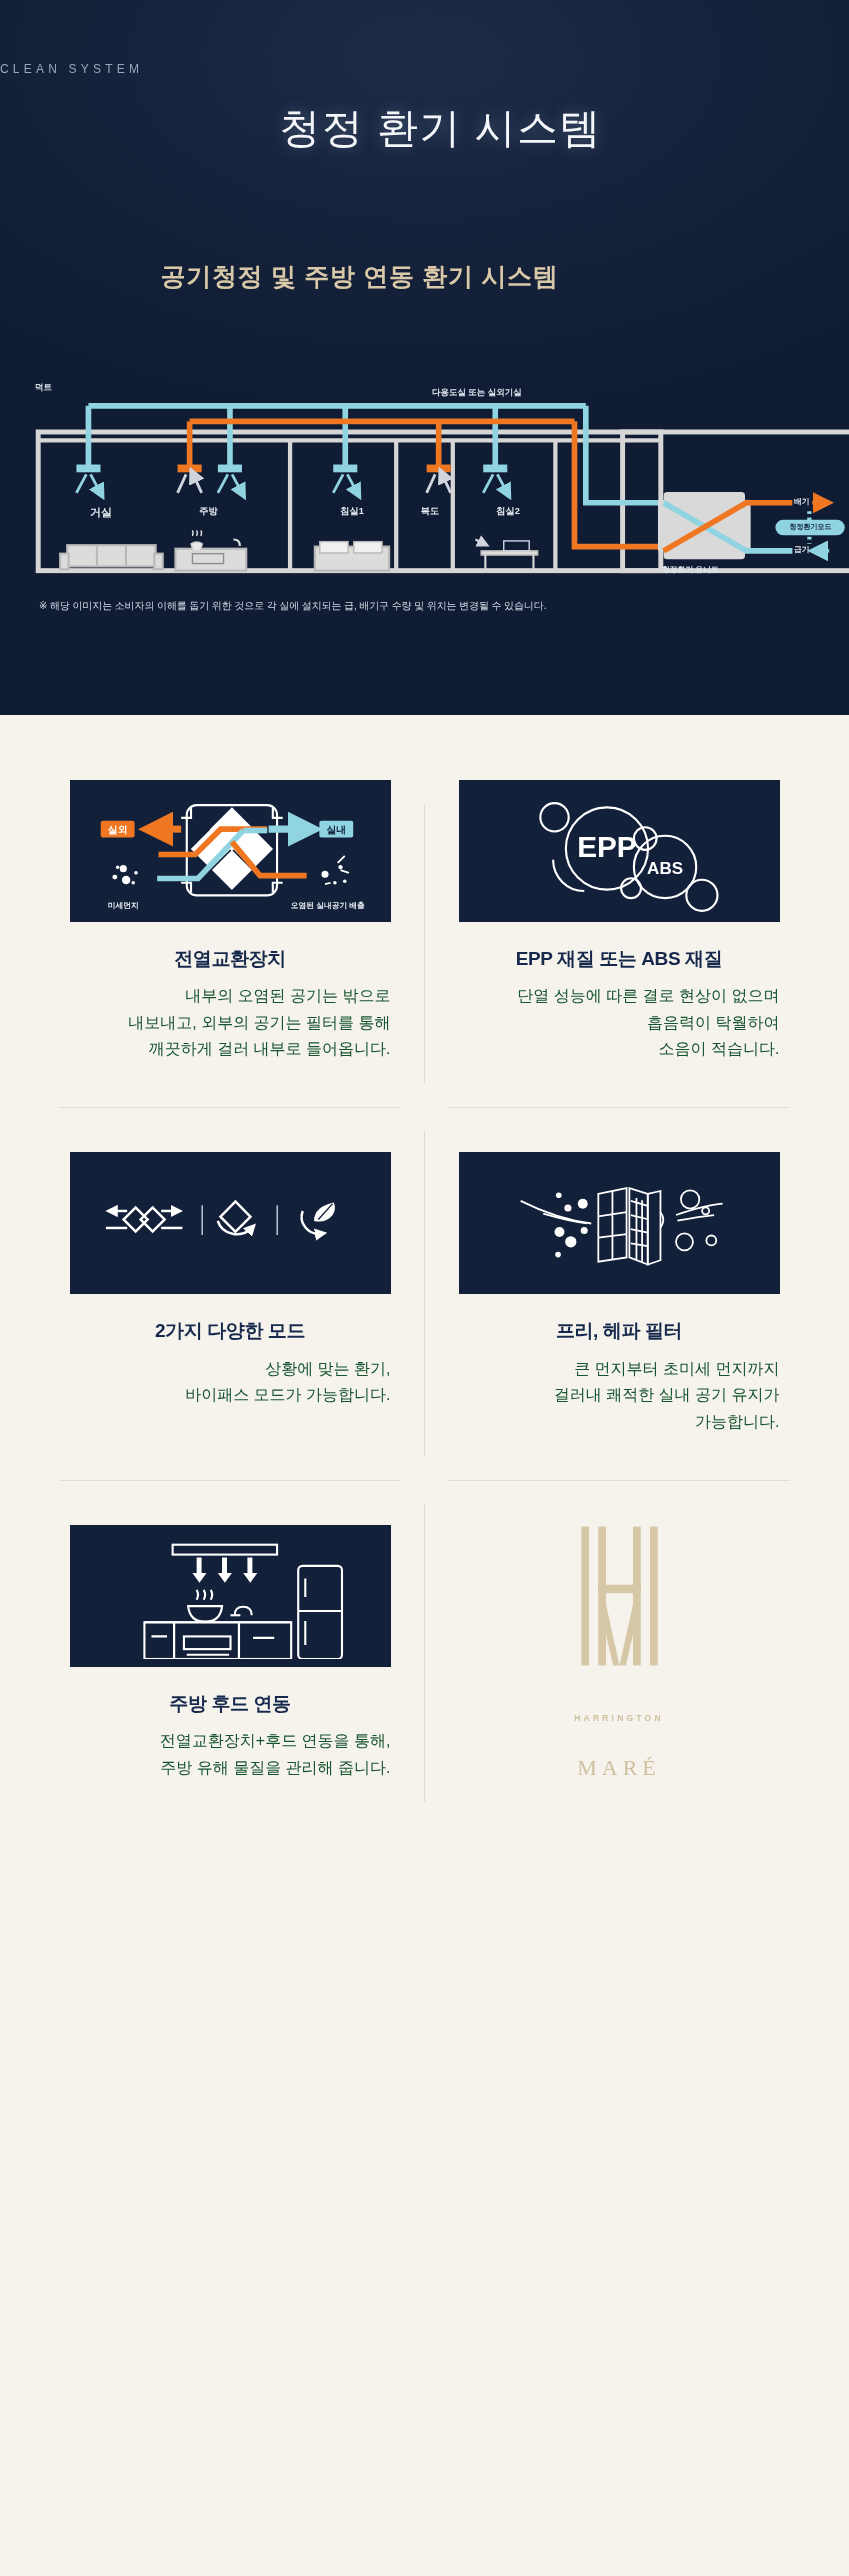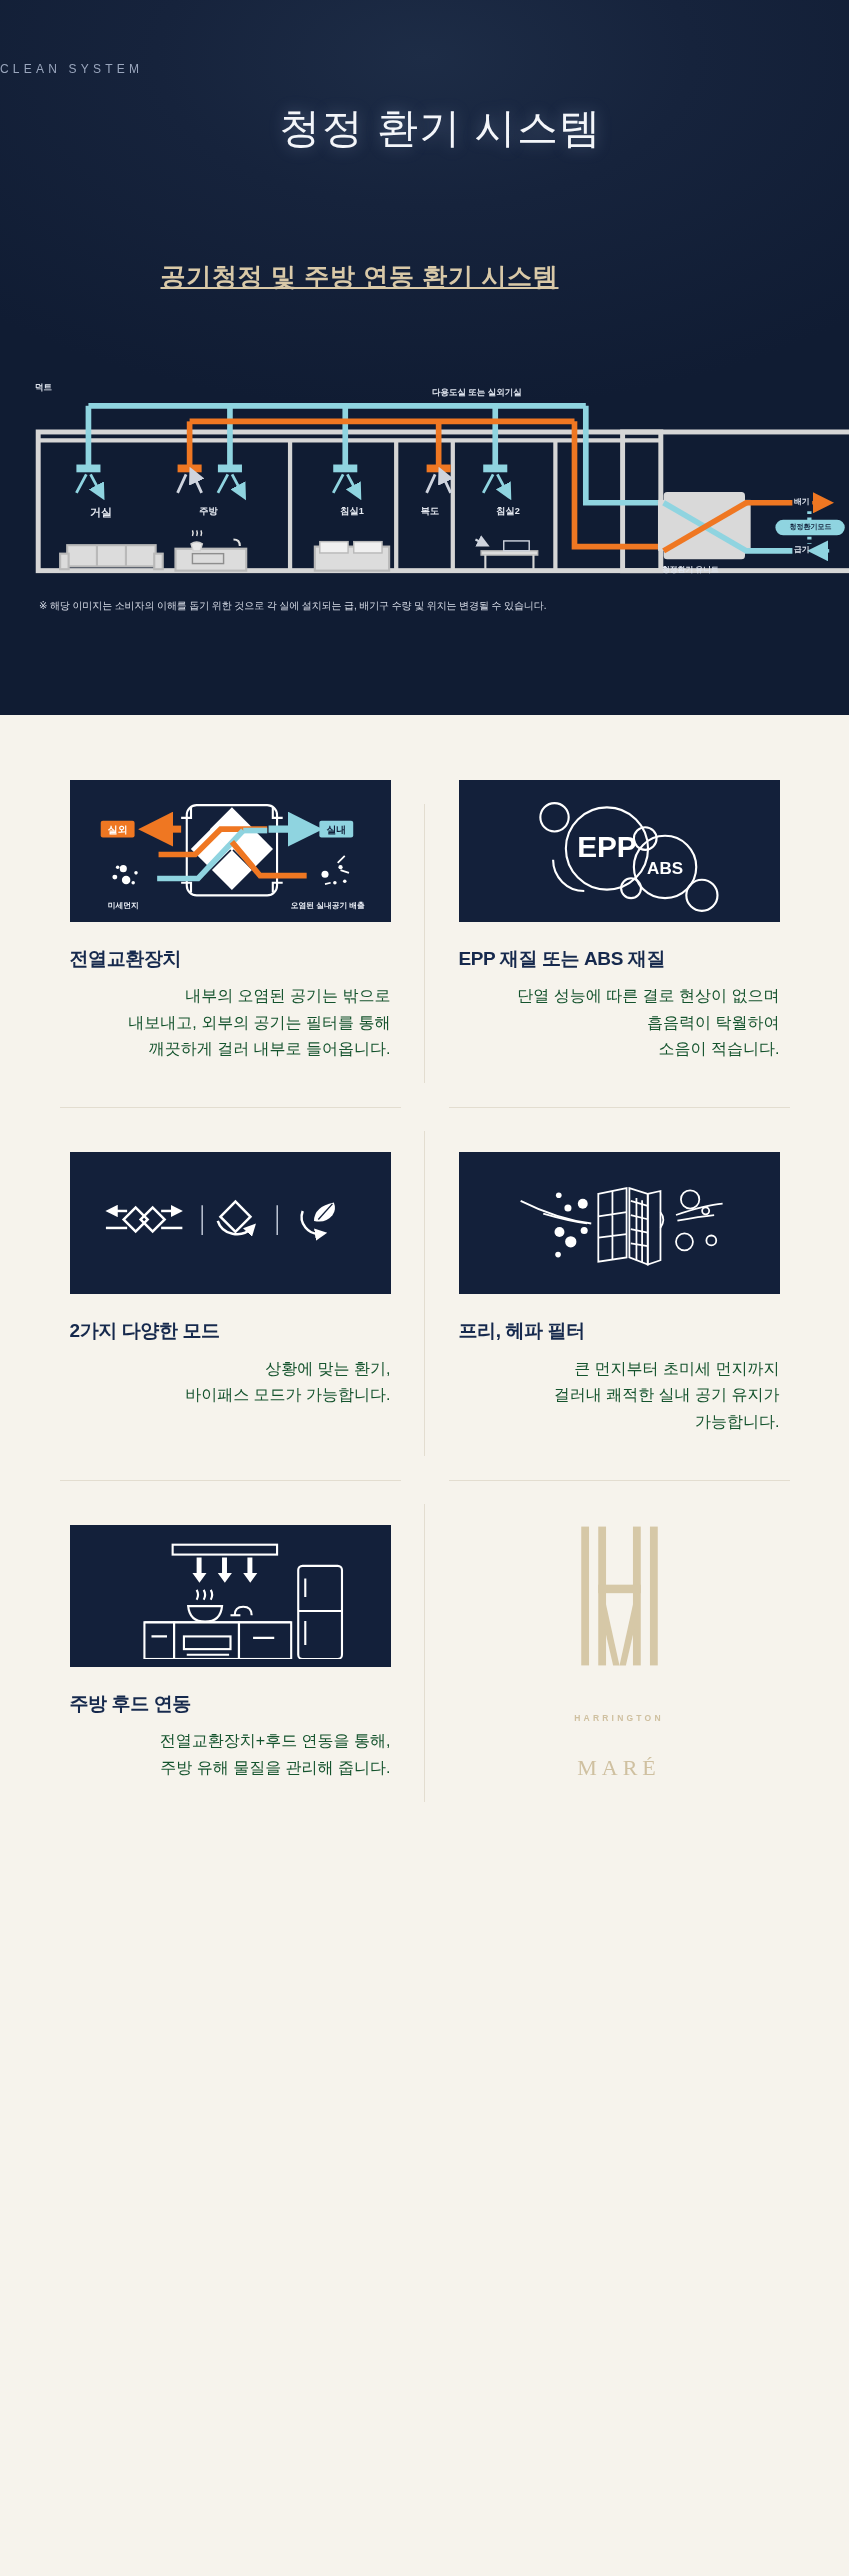--- a/index.html
+++ b/index.html
@@ -44,7 +44,6 @@
     font-size: 25px;
     font-weight: 600;
     letter-spacing: 0.7px;
-    text-decoration: underline;
   }
 
   

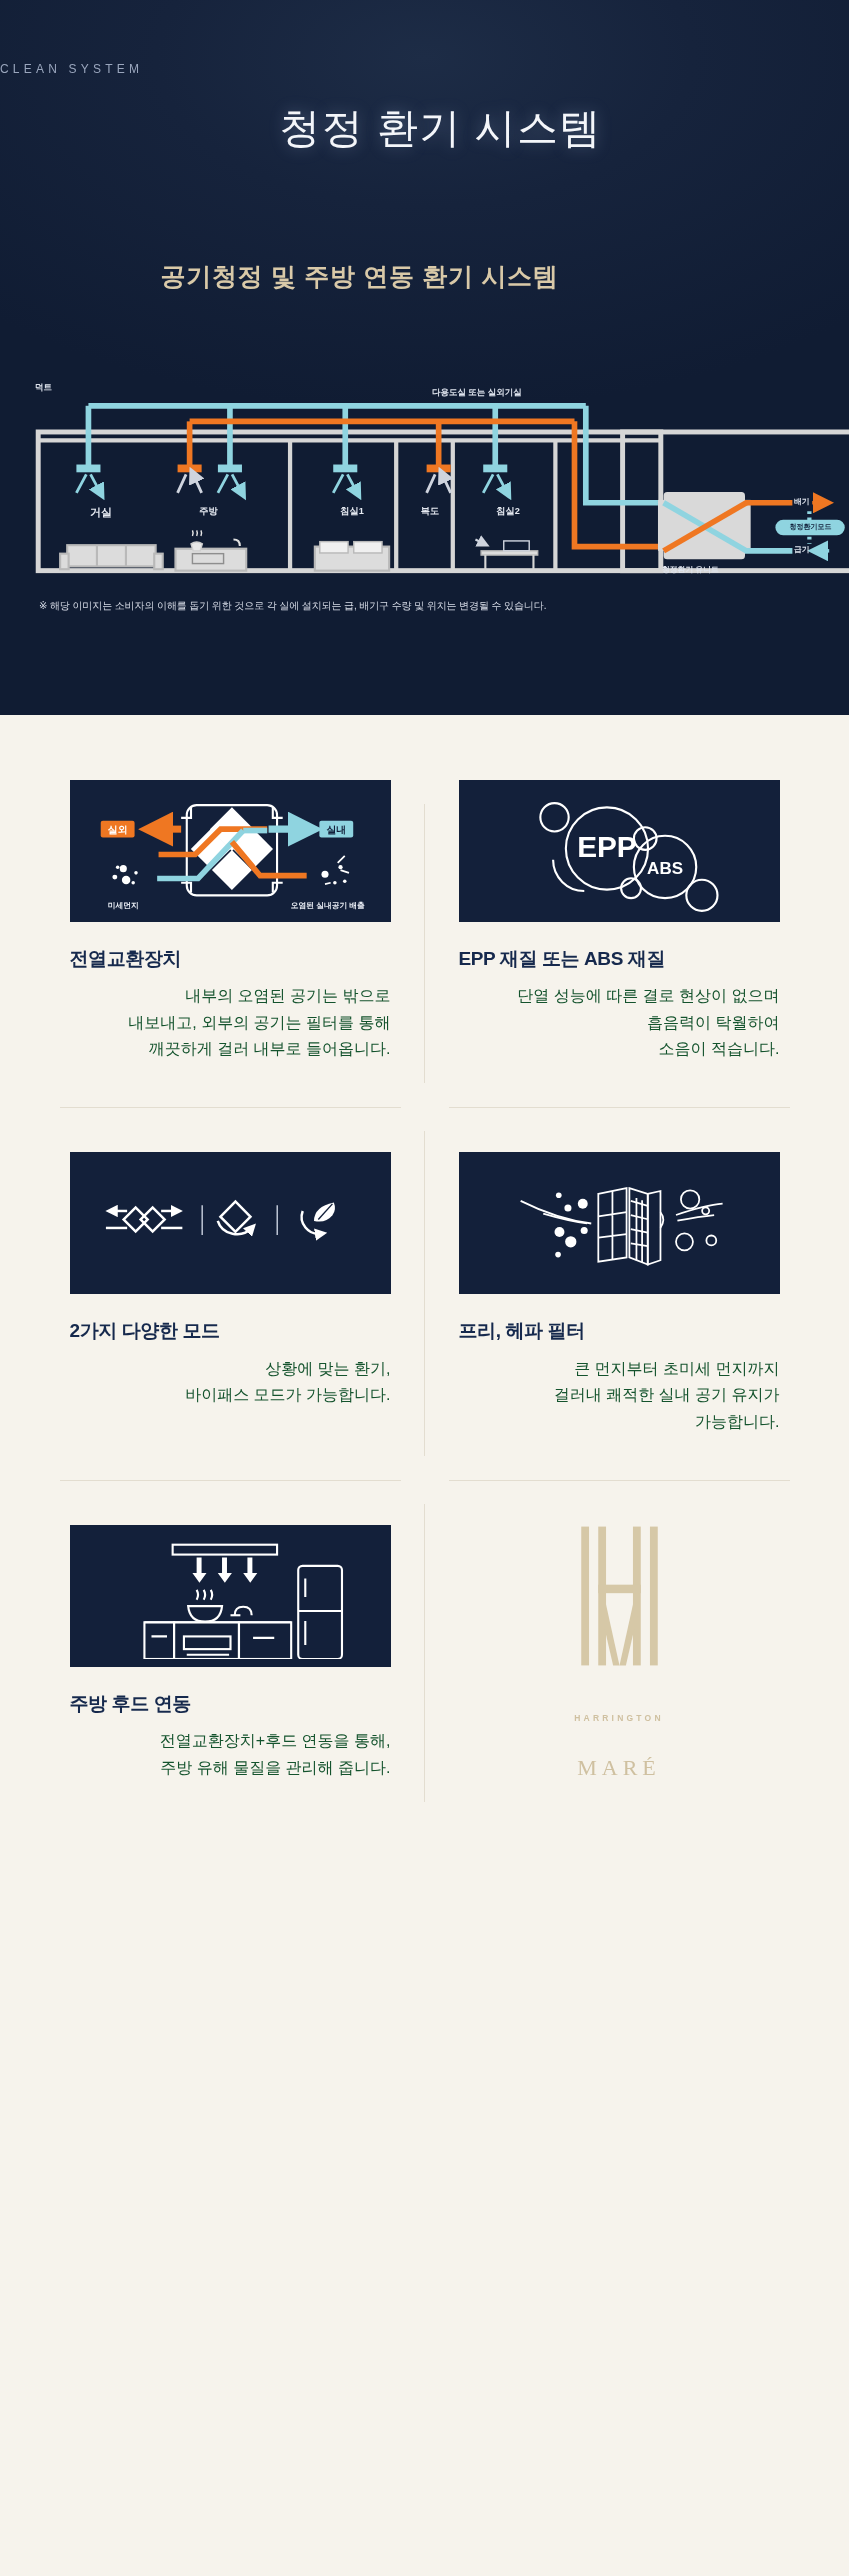--- a/index.html
+++ b/index.html
@@ -106,7 +106,7 @@
   }
   .card-title {
     margin-top: 24px;
-    text-align: left;
+    text-align: center;
     color: #16294d;
     font-size: 19px;
     font-weight: 700;

